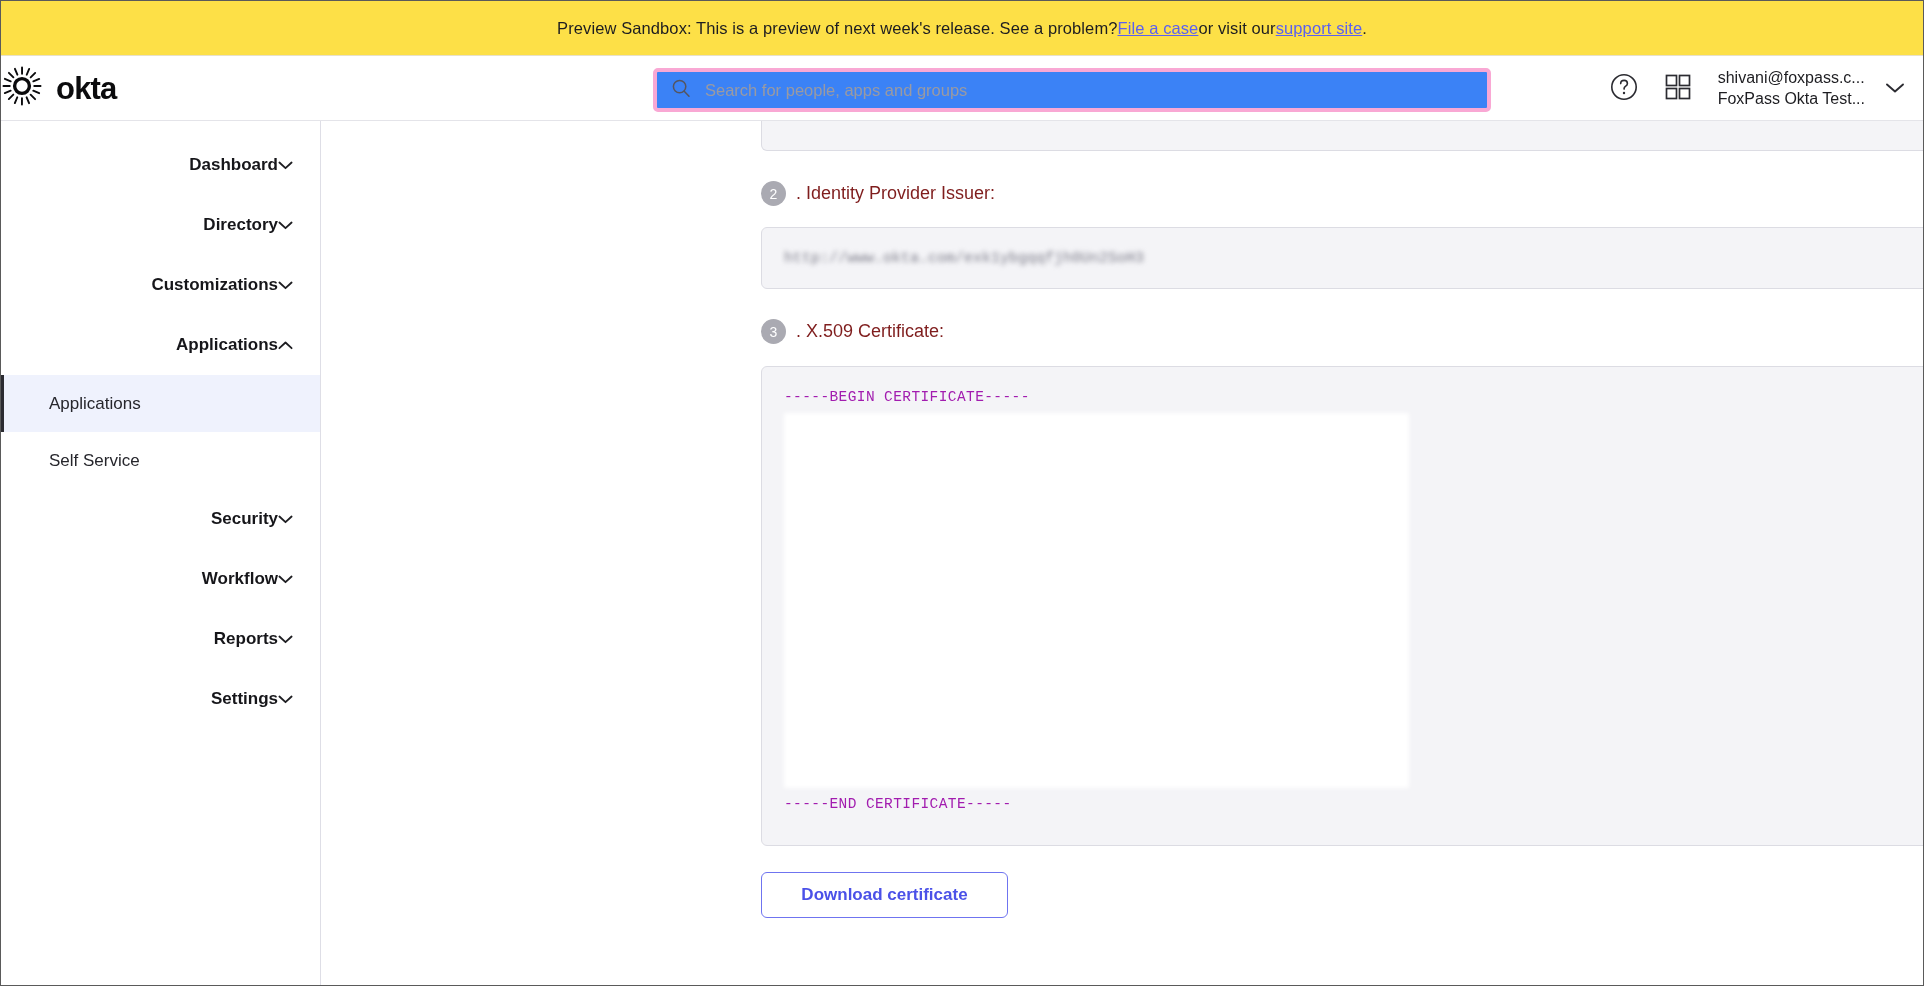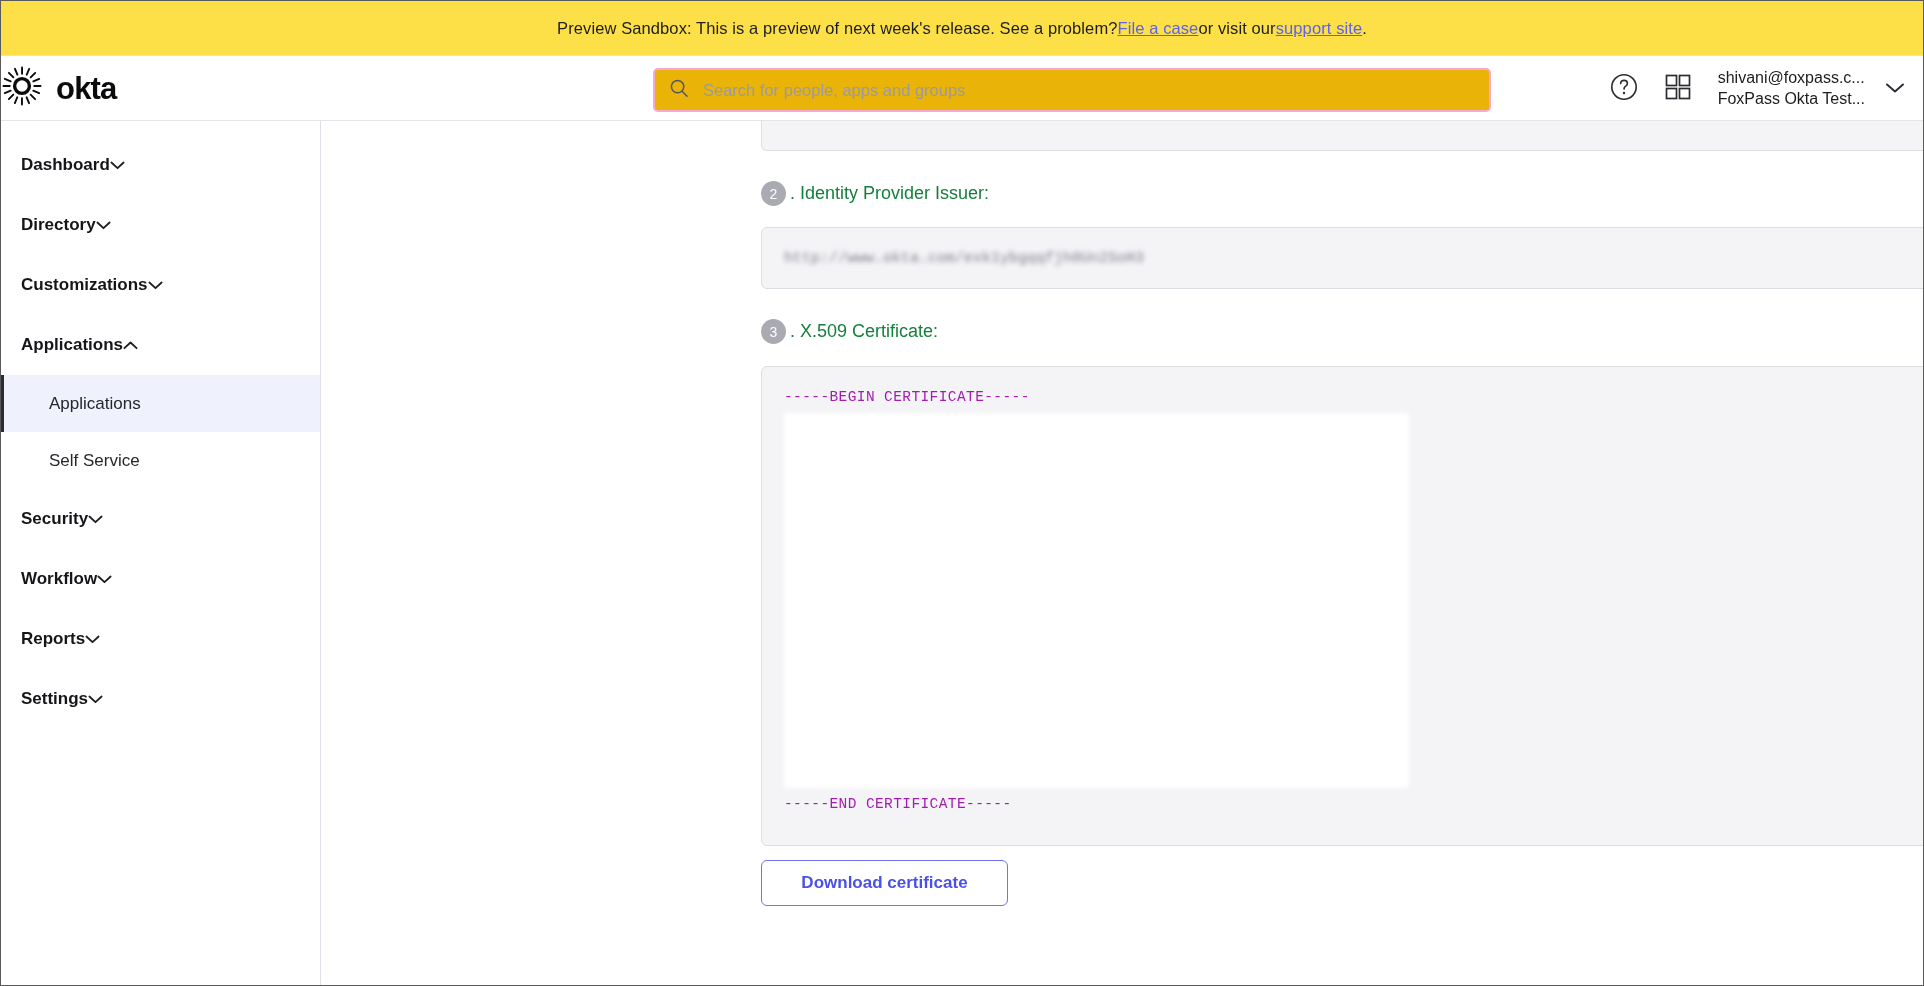--- a/index.html
+++ b/index.html
@@ -72,9 +72,9 @@
   }
   #search-box {
     width: 100%; height: 100%;
-    border: 2px solid #f9a8d4;
+    border: 4px solid #f9a8d4;
     border-radius: 5px;
-    background: #eab308;
+    background: #3b82f6;
     display: flex;
     align-items: center;
     padding: 0 14px;

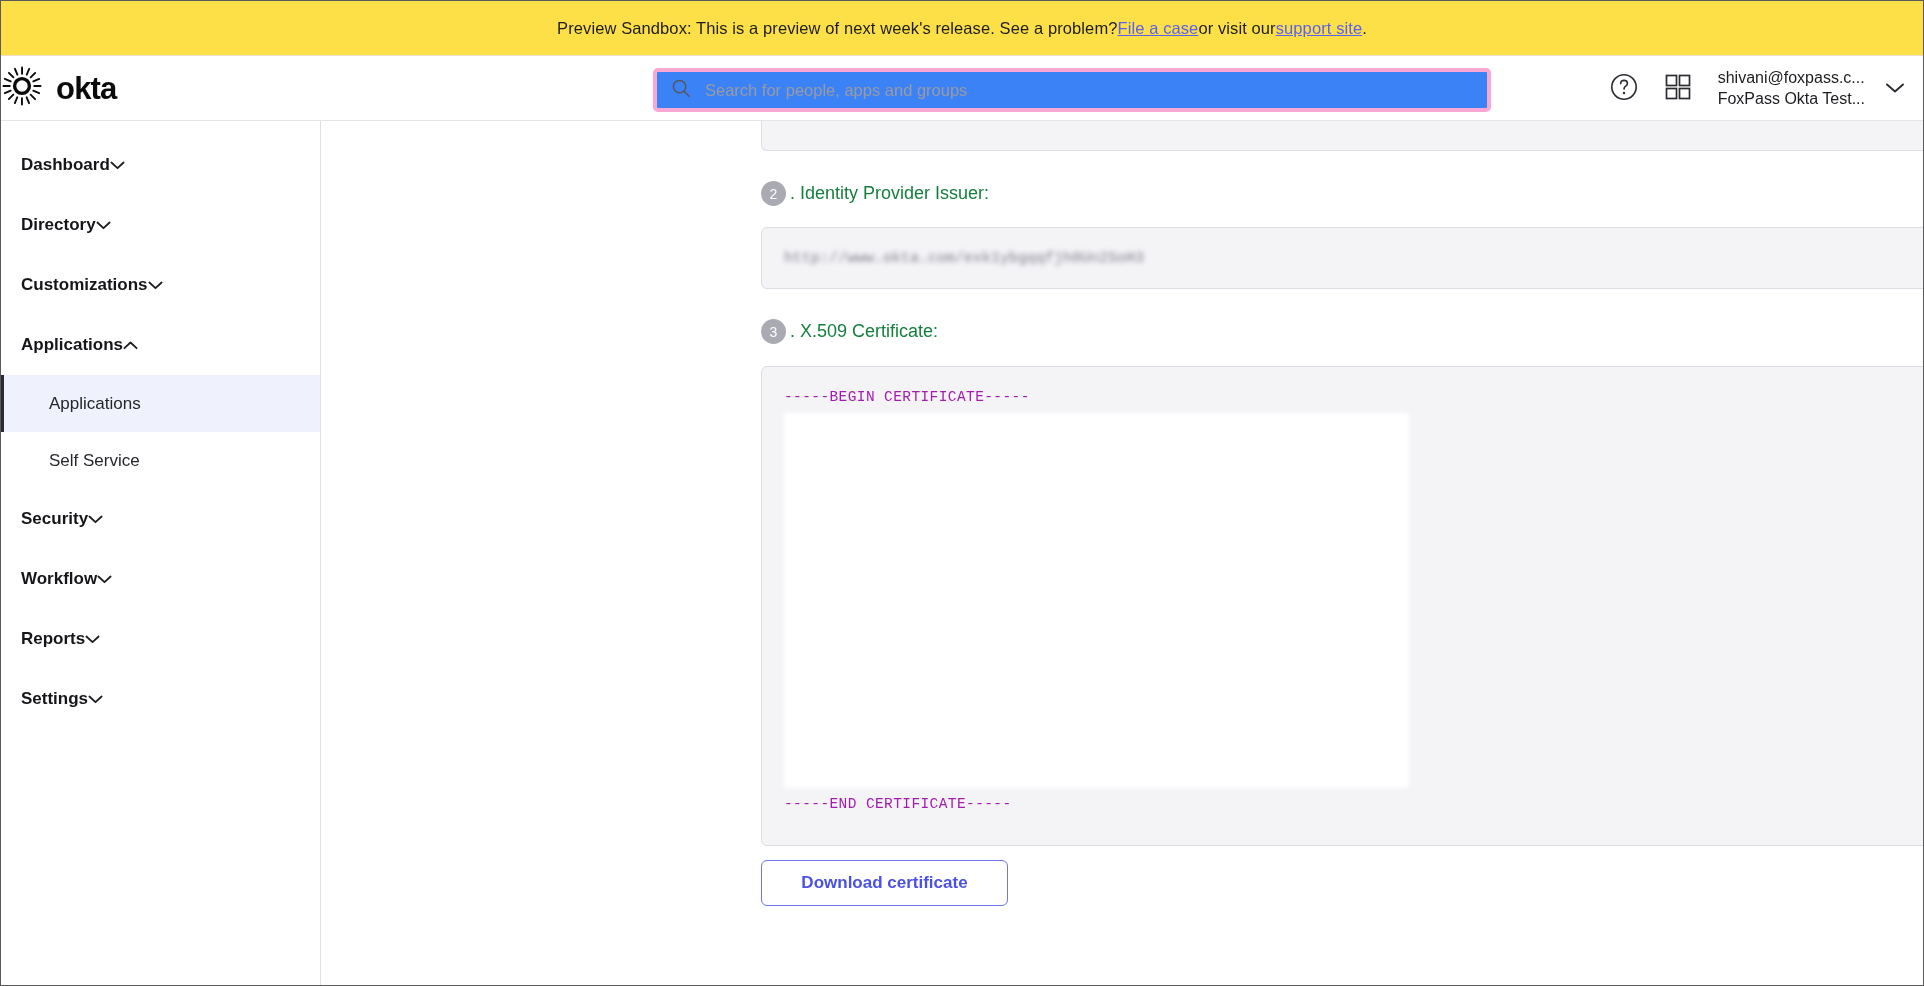--- a/index.html
+++ b/index.html
@@ -141,7 +141,7 @@
     height: 60px;
     display: flex;
     align-items: center;
-    justify-content: flex-start;
+    justify-content: flex-end;
     padding: 0 27px 0 20px;
     cursor: pointer;
   }

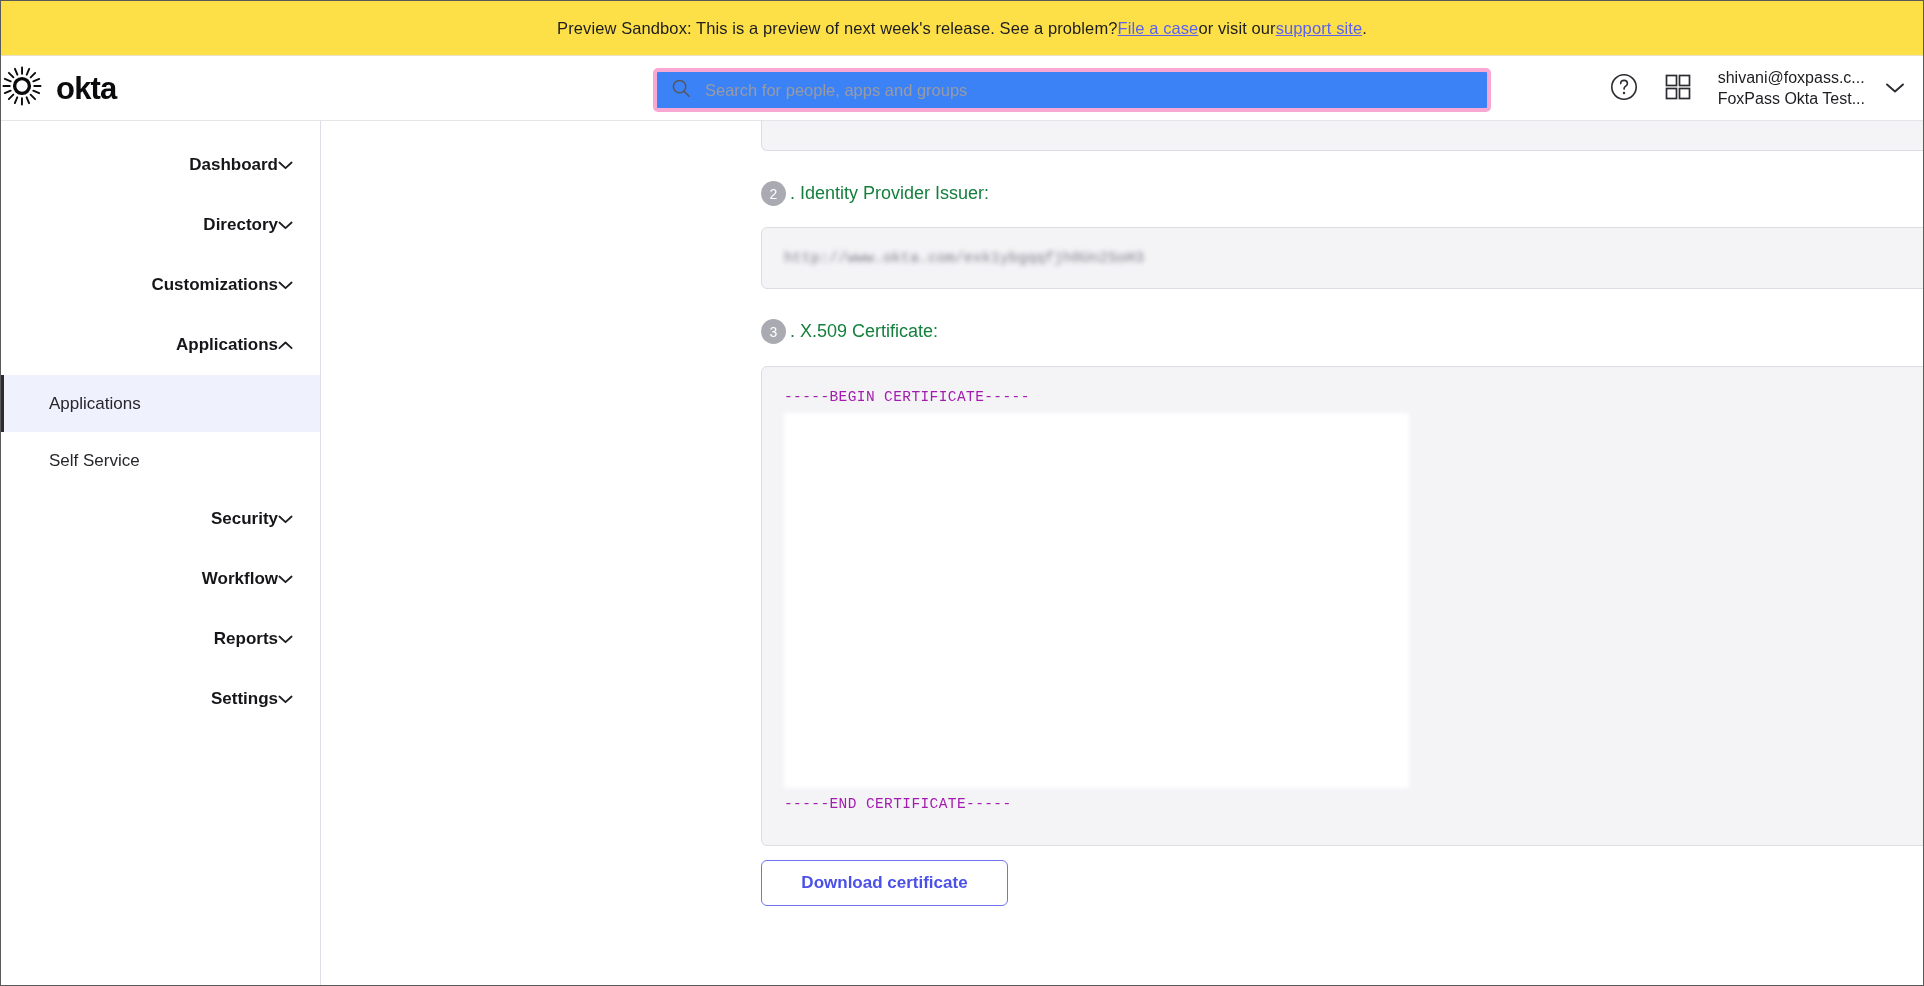--- a/index.html
+++ b/index.html
@@ -220,8 +220,8 @@
   }
   .step-label {
     font-size: 18px;
-    color: #15803d;
-    margin-left: 4px;
+    color: #7f1d1d;
+    margin-left: 10px;
   }
 
   

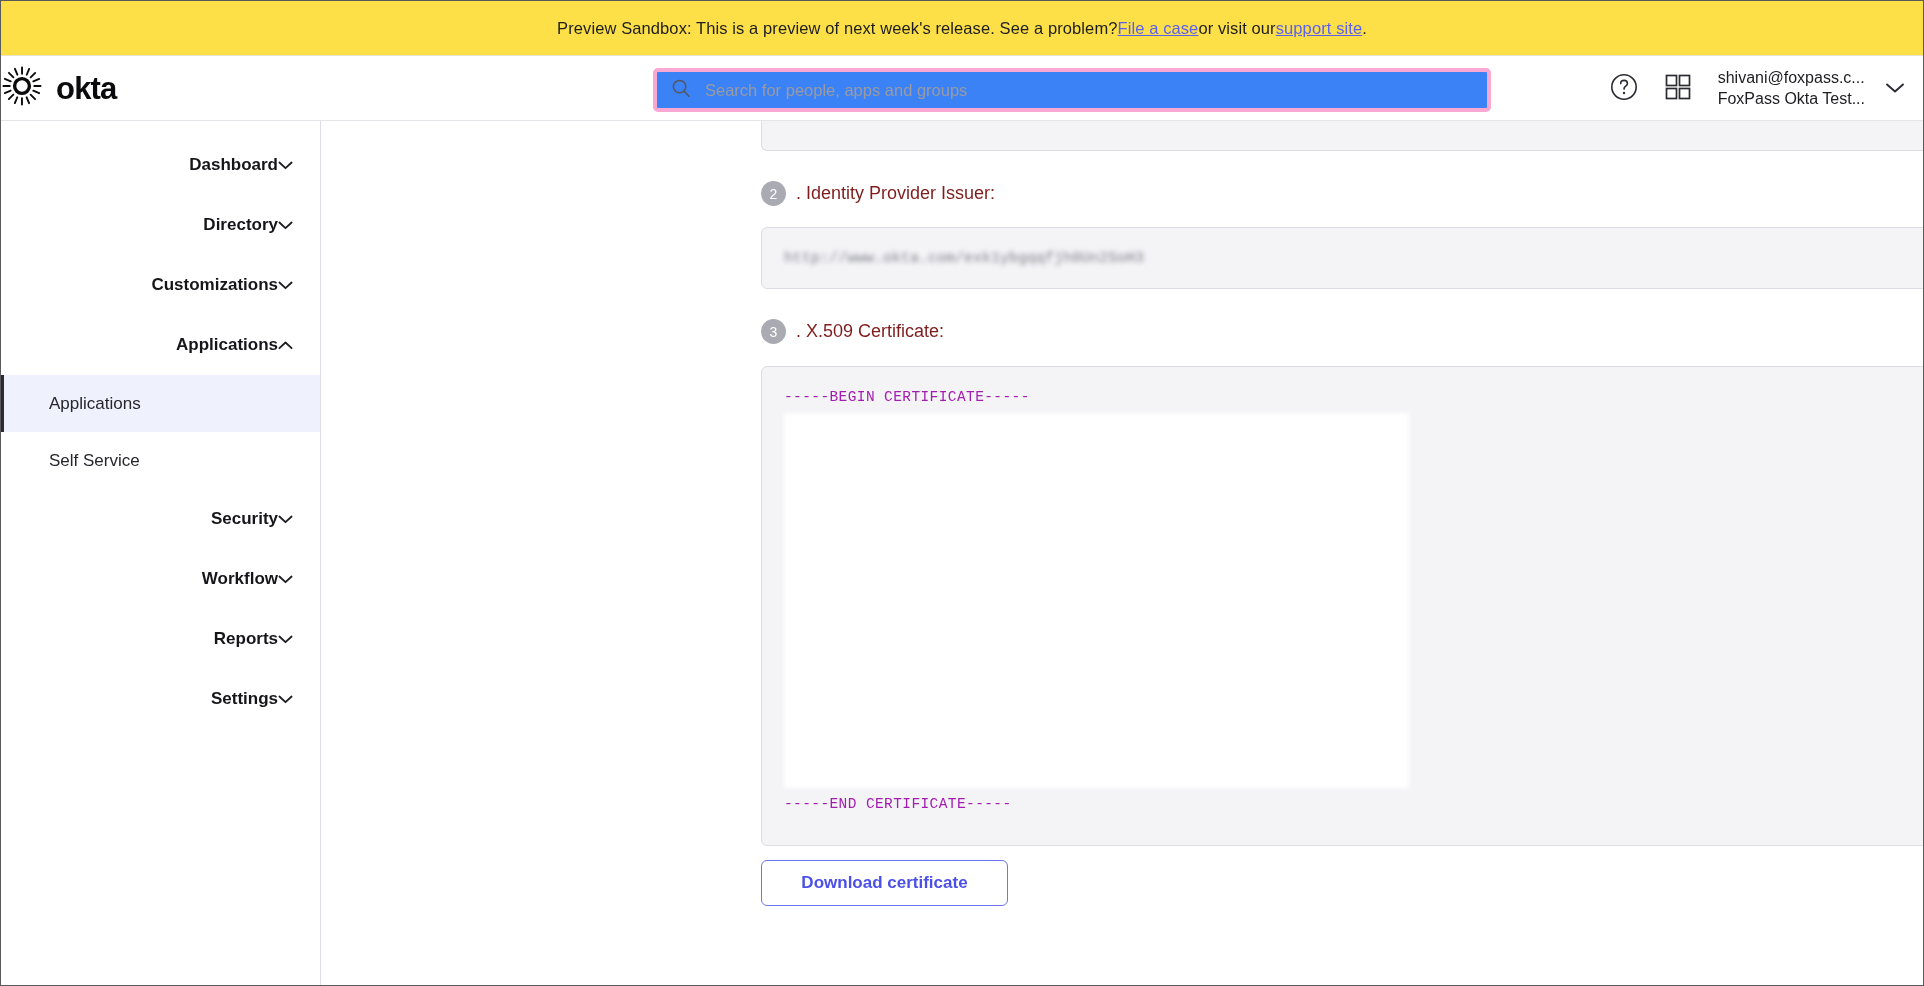--- a/index.html
+++ b/index.html
@@ -261,7 +261,7 @@
   }
 
   #download-cert-btn {
-    margin-top: 14px;
+    margin-top: 26px;
     height: 46px;
     min-width: 247px;
     padding: 0 26px;

